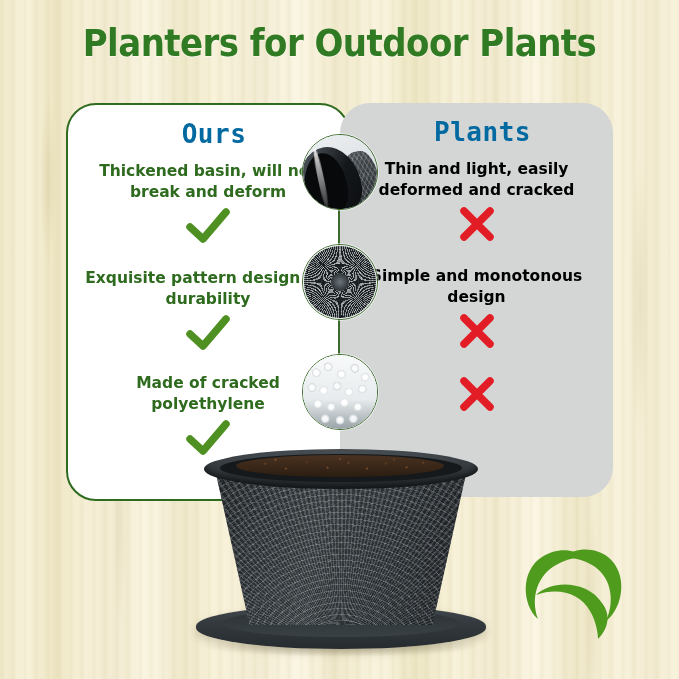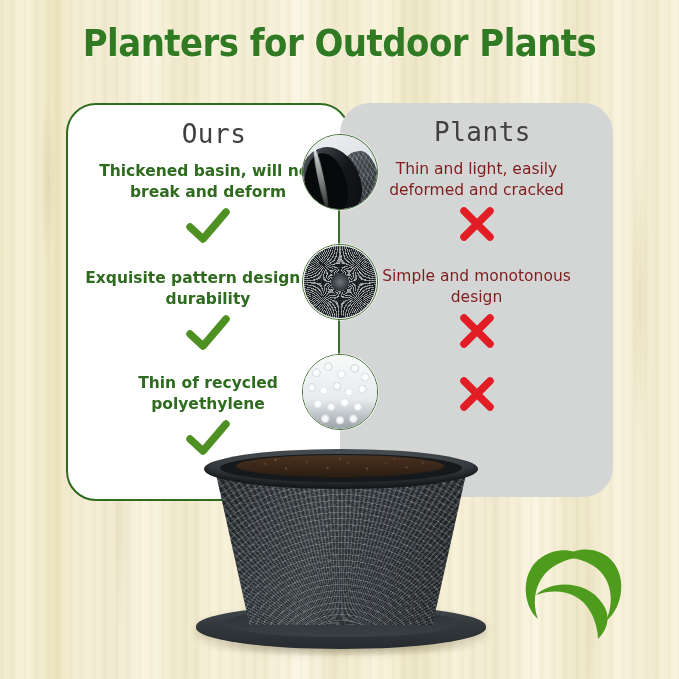--- a/index.html
+++ b/index.html
@@ -71,7 +71,7 @@
   .panel-head{
     position:absolute;top:14px;left:0;right:0;text-align:center;
     font-family:"DejaVu Sans Mono", monospace;
-    font-weight:normal;font-size:26px;color:#404040;letter-spacing:0.5px;margin-left:12px;
+    font-weight:bold;font-size:26px;color:#0369a1;letter-spacing:0.5px;margin-left:12px;
   }
 
   

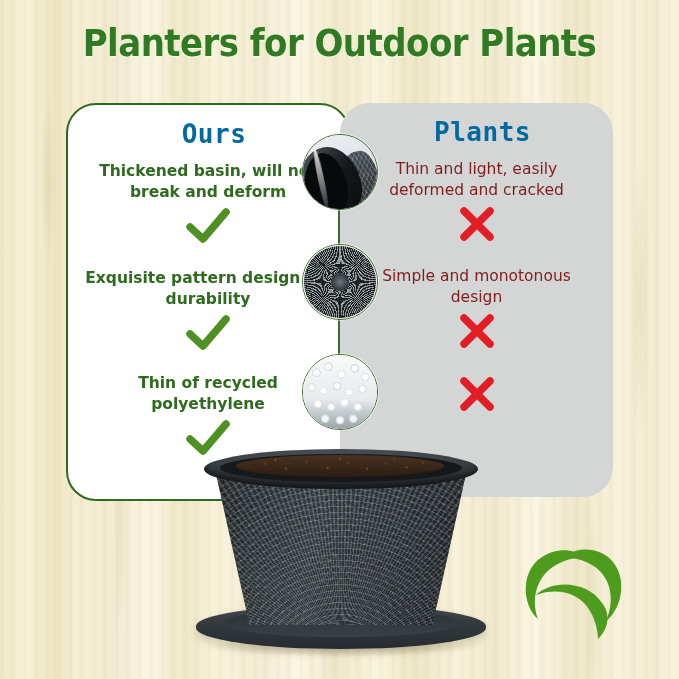--- a/index.html
+++ b/index.html
@@ -82,7 +82,7 @@
     padding:0 16px;
   }
   .panel-ours .row .txt{color:#2f6b1f;font-weight:bold;}
-  .panel-others .row .txt{color:#7f1d1d;font-weight:normal;}
+  .panel-others .row .txt{color:#000000;font-weight:bold;}
 
   .mark{margin-top:6px;height:34px;display:flex;align-items:center;justify-content:center;}
 

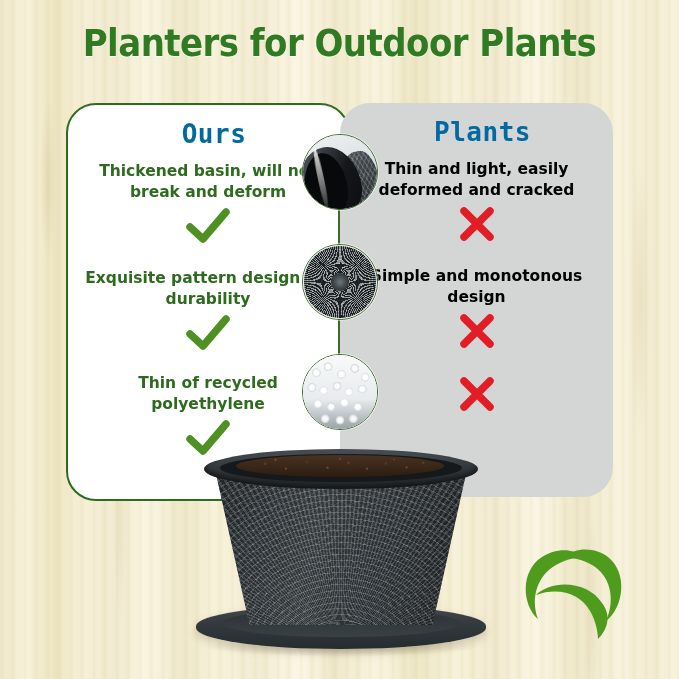--- a/index.html
+++ b/index.html
@@ -283,7 +283,7 @@
     </div>
 
     <div class="row r3">
-      <div class="txt">Thin of recycled polyethylene</div>
+      <div class="txt">Made of cracked polyethylene</div>
       <div class="mark check">
         <svg width="46" height="36" viewBox="0 0 46 36" aria-hidden="true">
           <path d="M5 19 L18 31 L41 4" fill="none" stroke="#4e9022" stroke-width="7.5" stroke-linecap="round" stroke-linejoin="round"></path>

